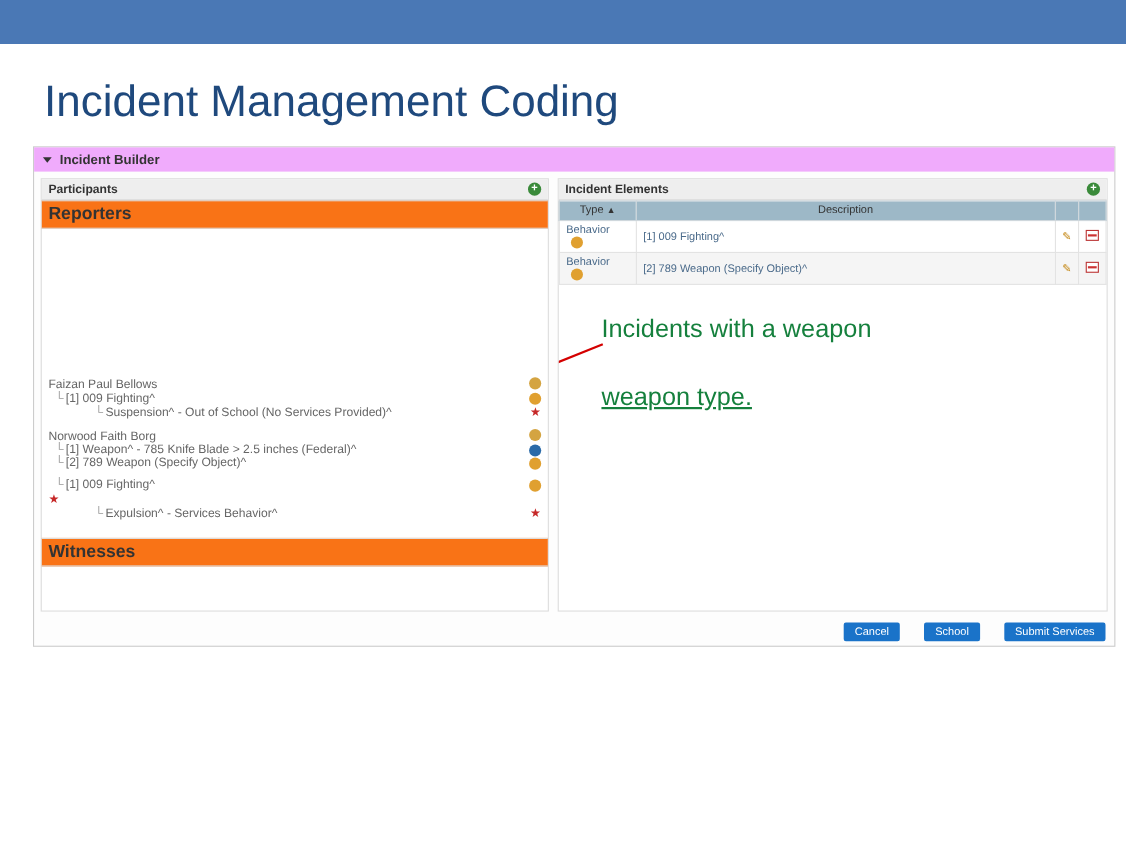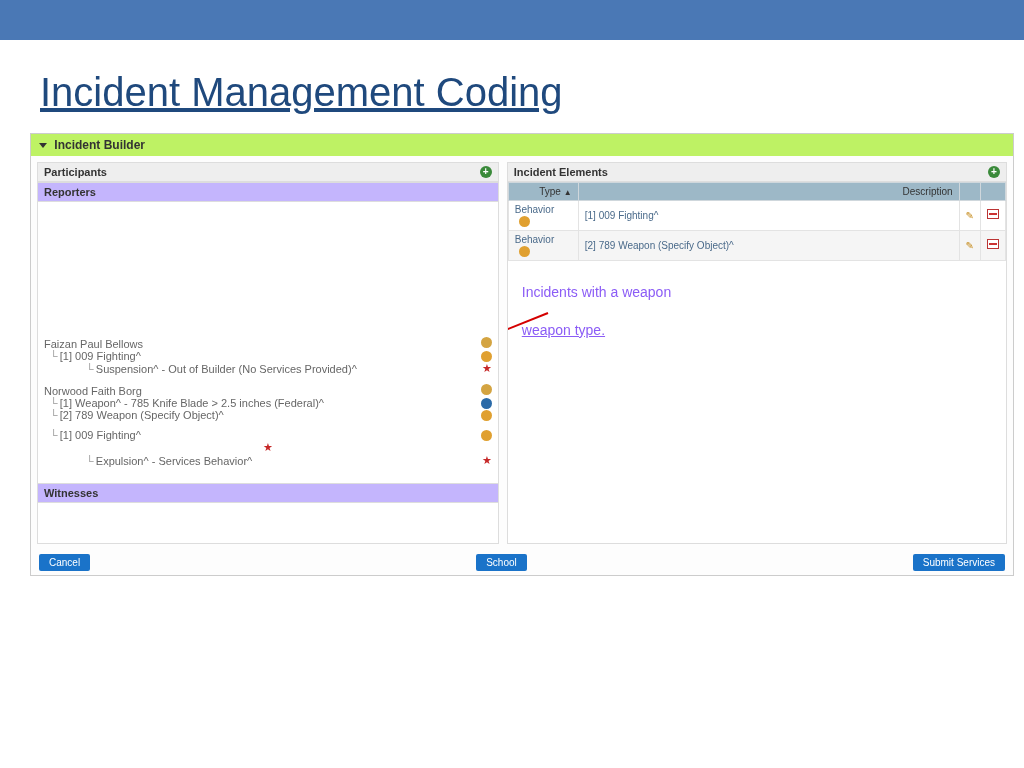--- a/index.html
+++ b/index.html
@@ -21,7 +21,6 @@
     font-size: 40px;
     font-weight: 400;
     margin: 30px 40px 18px 40px;
-    text-decoration: underline;
   }
   .app-box {
     border: 1px solid #ccc;

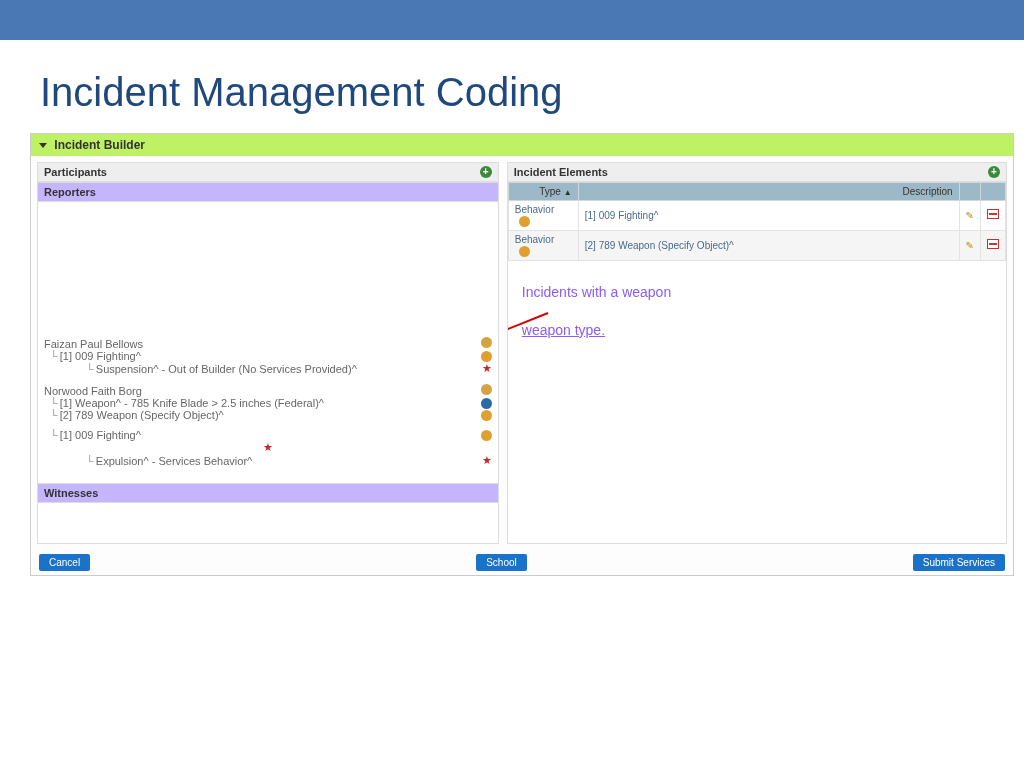--- a/index.html
+++ b/index.html
@@ -31,7 +31,7 @@
     position: relative;
   }
   .section-header {
-    background: #bef264;
+    background: #f0abfc;
     font-weight: bold;
     font-size: 12px;
     padding: 4px 8px;

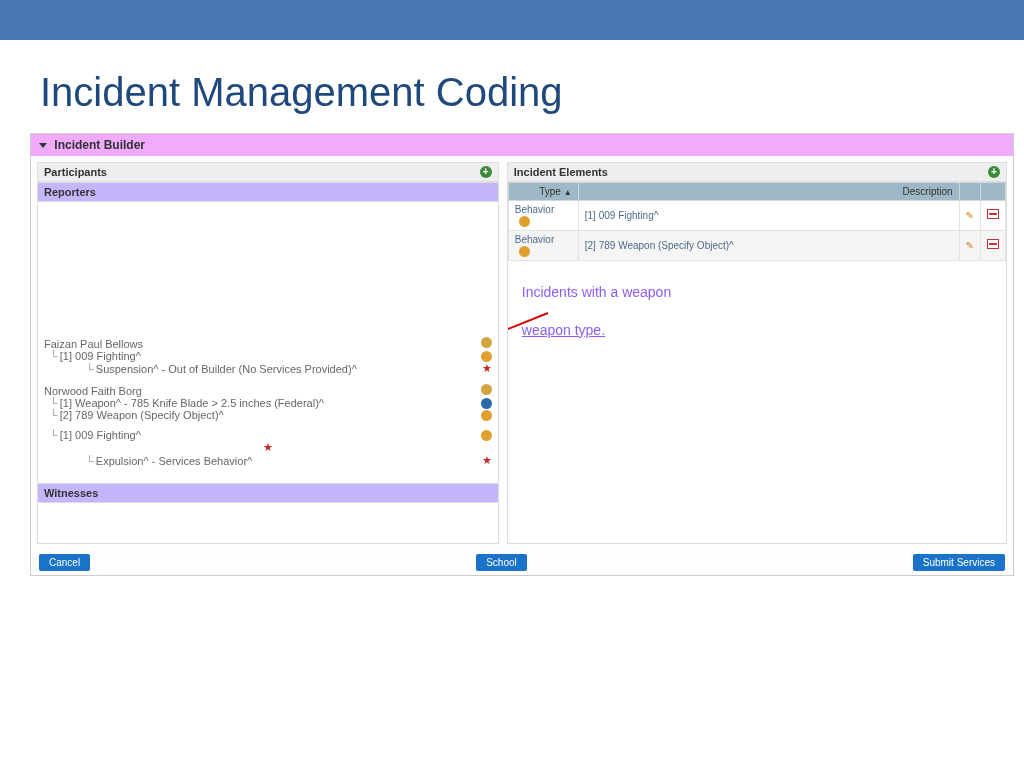--- a/index.html
+++ b/index.html
@@ -75,12 +75,12 @@
     cursor:pointer;
   }
   .sub-hdr {
-    background:#c4b5fd;
+    background:#f97316;
     border-top:1px solid #ddd;
     border-bottom:1px solid #ddd;
     padding:3px 6px;
     font-weight:bold;
-    font-size:11px;
+    font-size:16px;
   }
   .blank { height:64px; }
   .offenders-body { padding:4px 6px 10px 6px; color:#555; position:relative; }

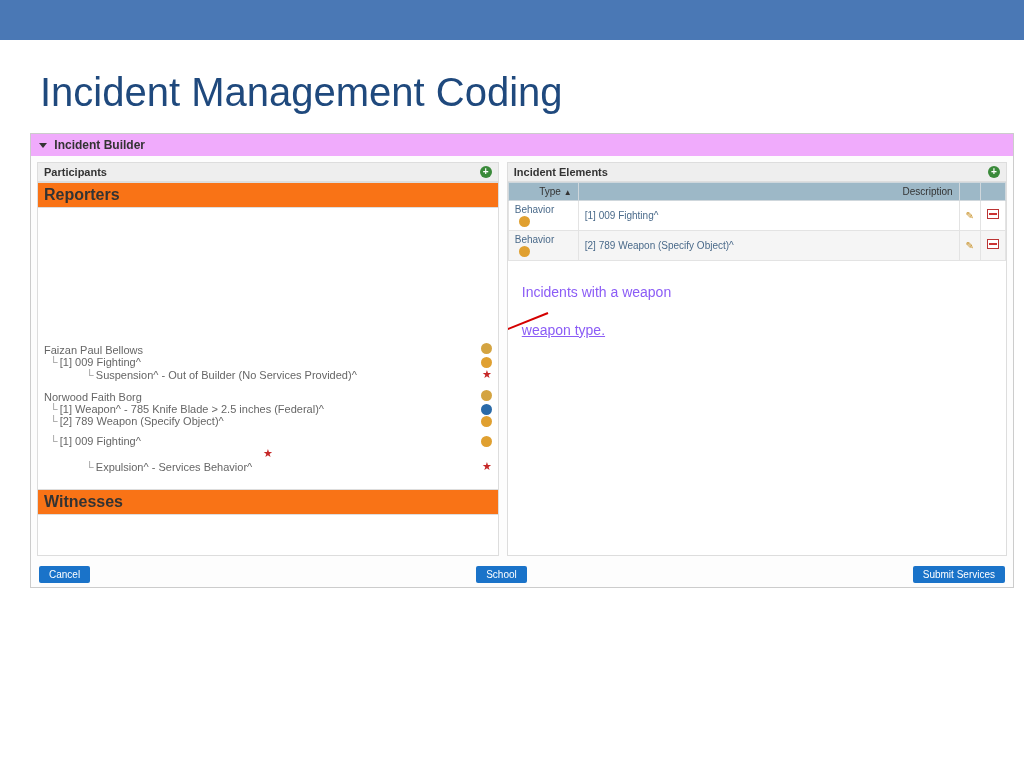--- a/index.html
+++ b/index.html
@@ -101,7 +101,7 @@
   
   .tbl { width:100%; border-collapse:collapse; font-size:10px; }
   .tbl thead th {
-    background:#9db8c7; color:#333; text-align:right;
+    background:#9db8c7; color:#333; text-align:center;
     padding:3px 6px; font-weight:normal; border:1px solid #cfd7dc;
     font-size:10px;
   }

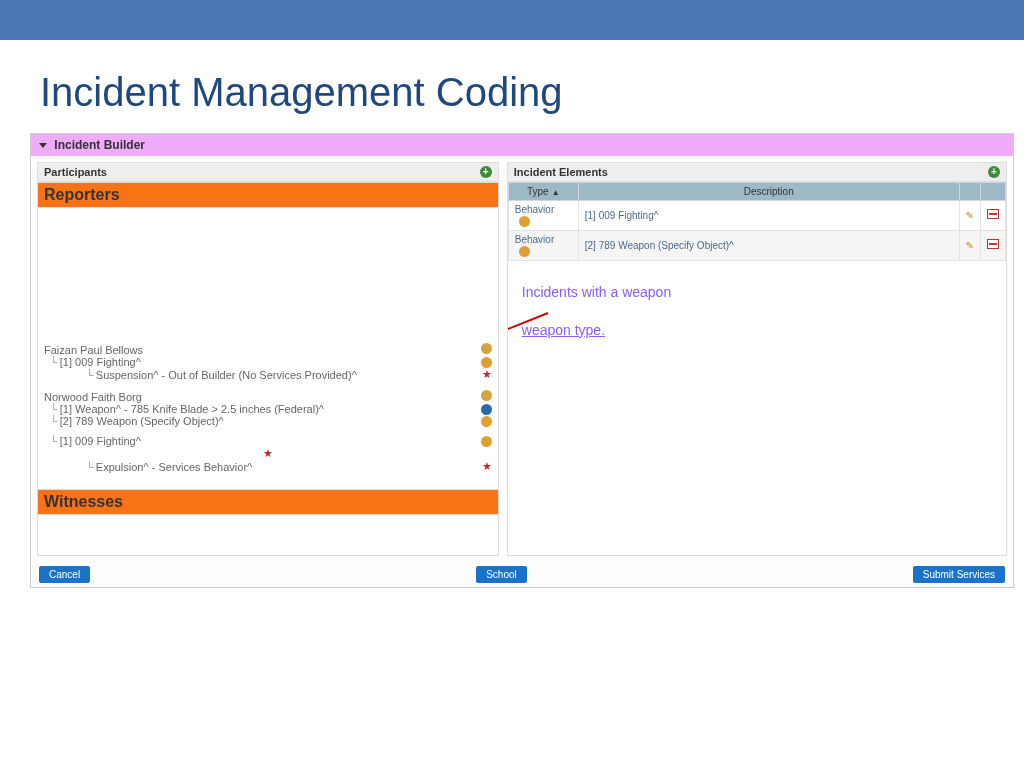--- a/index.html
+++ b/index.html
@@ -118,8 +118,8 @@
   .sort-arrow{font-size:8px;margin-left:3px;}
   .note {
     position:absolute;
-    top:120px; left:14px;
-    font-size:14px; color:#8b5cf6;
+    top:120px; left:39px;
+    font-size:23px; color:#15803d;
     line-height:1.35;
   }
   .note .ul{text-decoration:underline;}

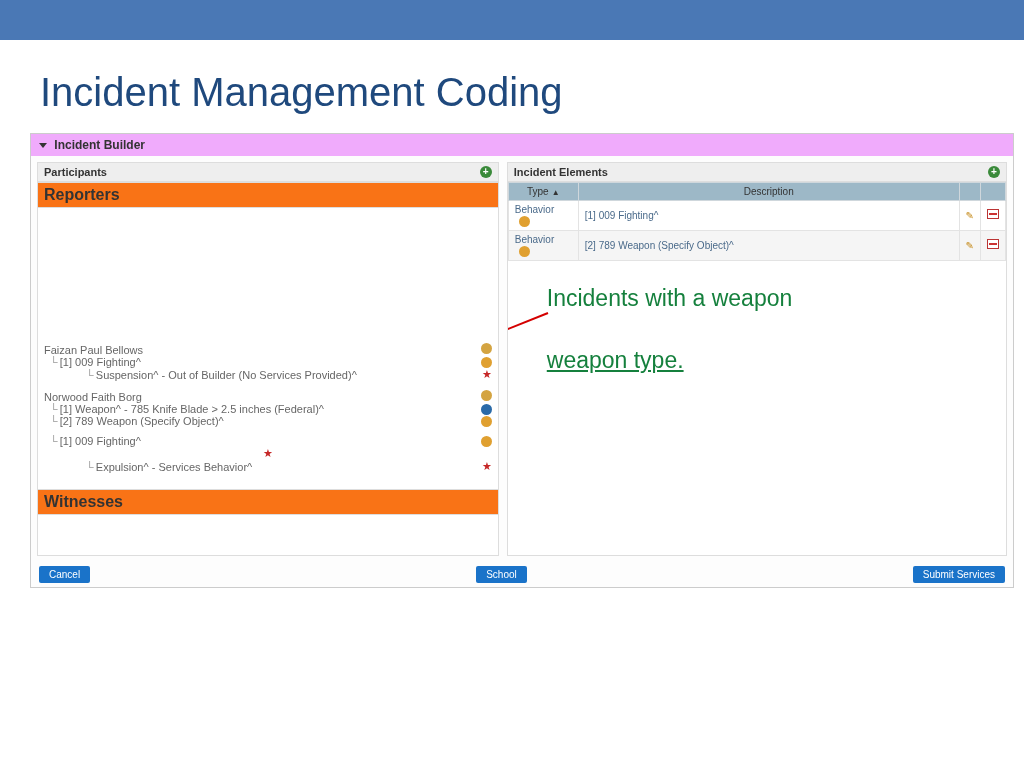--- a/index.html
+++ b/index.html
@@ -96,7 +96,7 @@
   .ico-hand{background:#e0a030;}
   .ico-cube{background:#2a6aa8;}
   .star{color:#c62828;font-size:11px;}
-  .off-row{display:flex;justify-content:center;align-items:center;}
+  .off-row{display:flex;justify-content:space-between;align-items:center;}
   .off-row .txt{flex:1;}
   
   .tbl { width:100%; border-collapse:collapse; font-size:10px; }

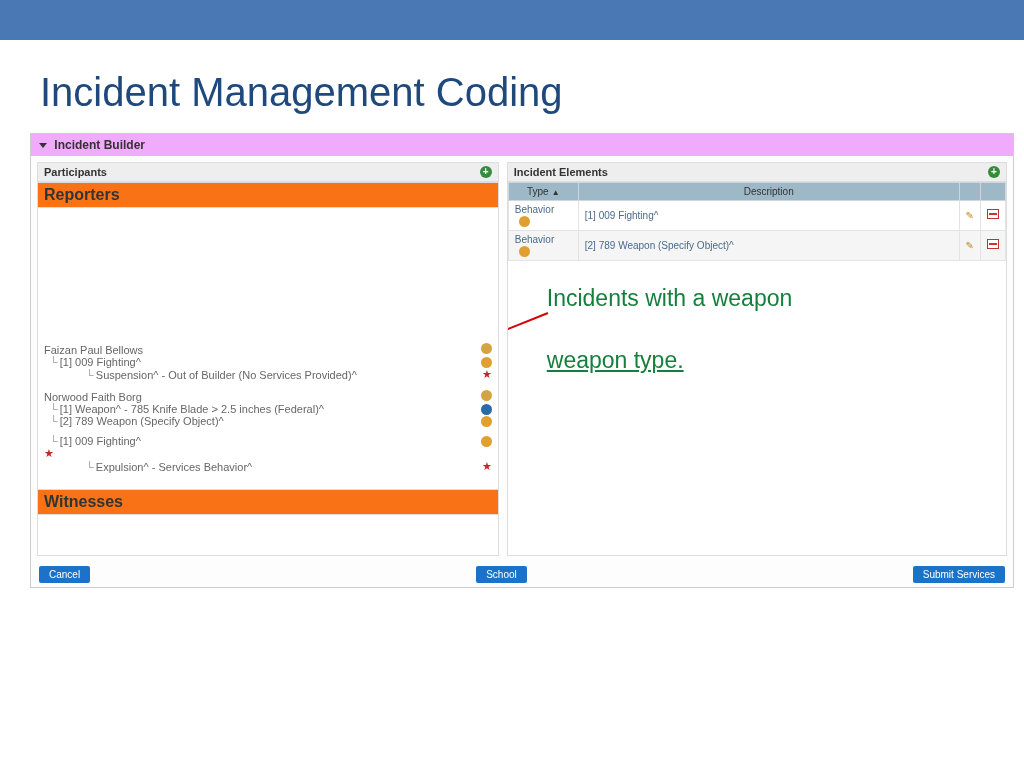--- a/index.html
+++ b/index.html
@@ -171,7 +171,7 @@
             <span class="row-ico ico-hand"></span>
           </div>
           <div class="off-row">
-            <span class="txt off-sub">Suspension^ - Out of Builder (No Services Provided)^</span>
+            <span class="txt off-sub">Suspension^ - Out of School (No Services Provided)^</span>
             <span class="star">★</span>
           </div>
           <div style="height: 6px;"></div>

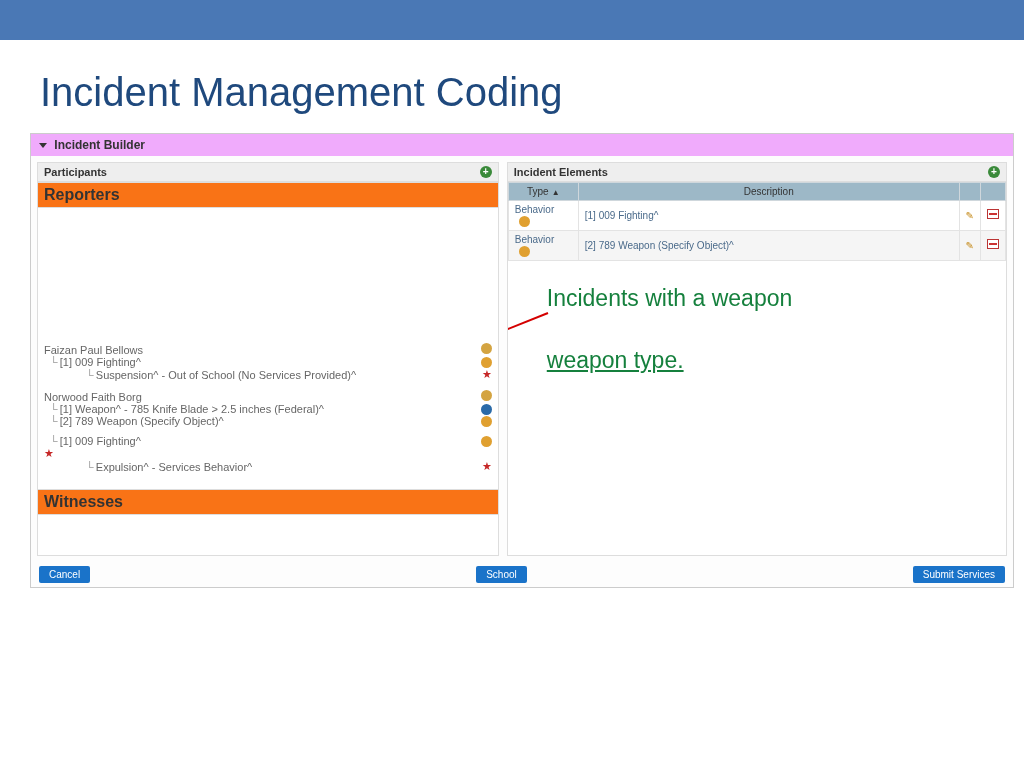--- a/index.html
+++ b/index.html
@@ -128,7 +128,7 @@
     top:0;left:0;width:100%;height:100%;
   }
   .btnbar{
-    display:flex; justify-content:space-between; gap:22px;
+    display:flex; justify-content:flex-end; gap:22px;
     padding:4px 8px;
   }
   .btn{

